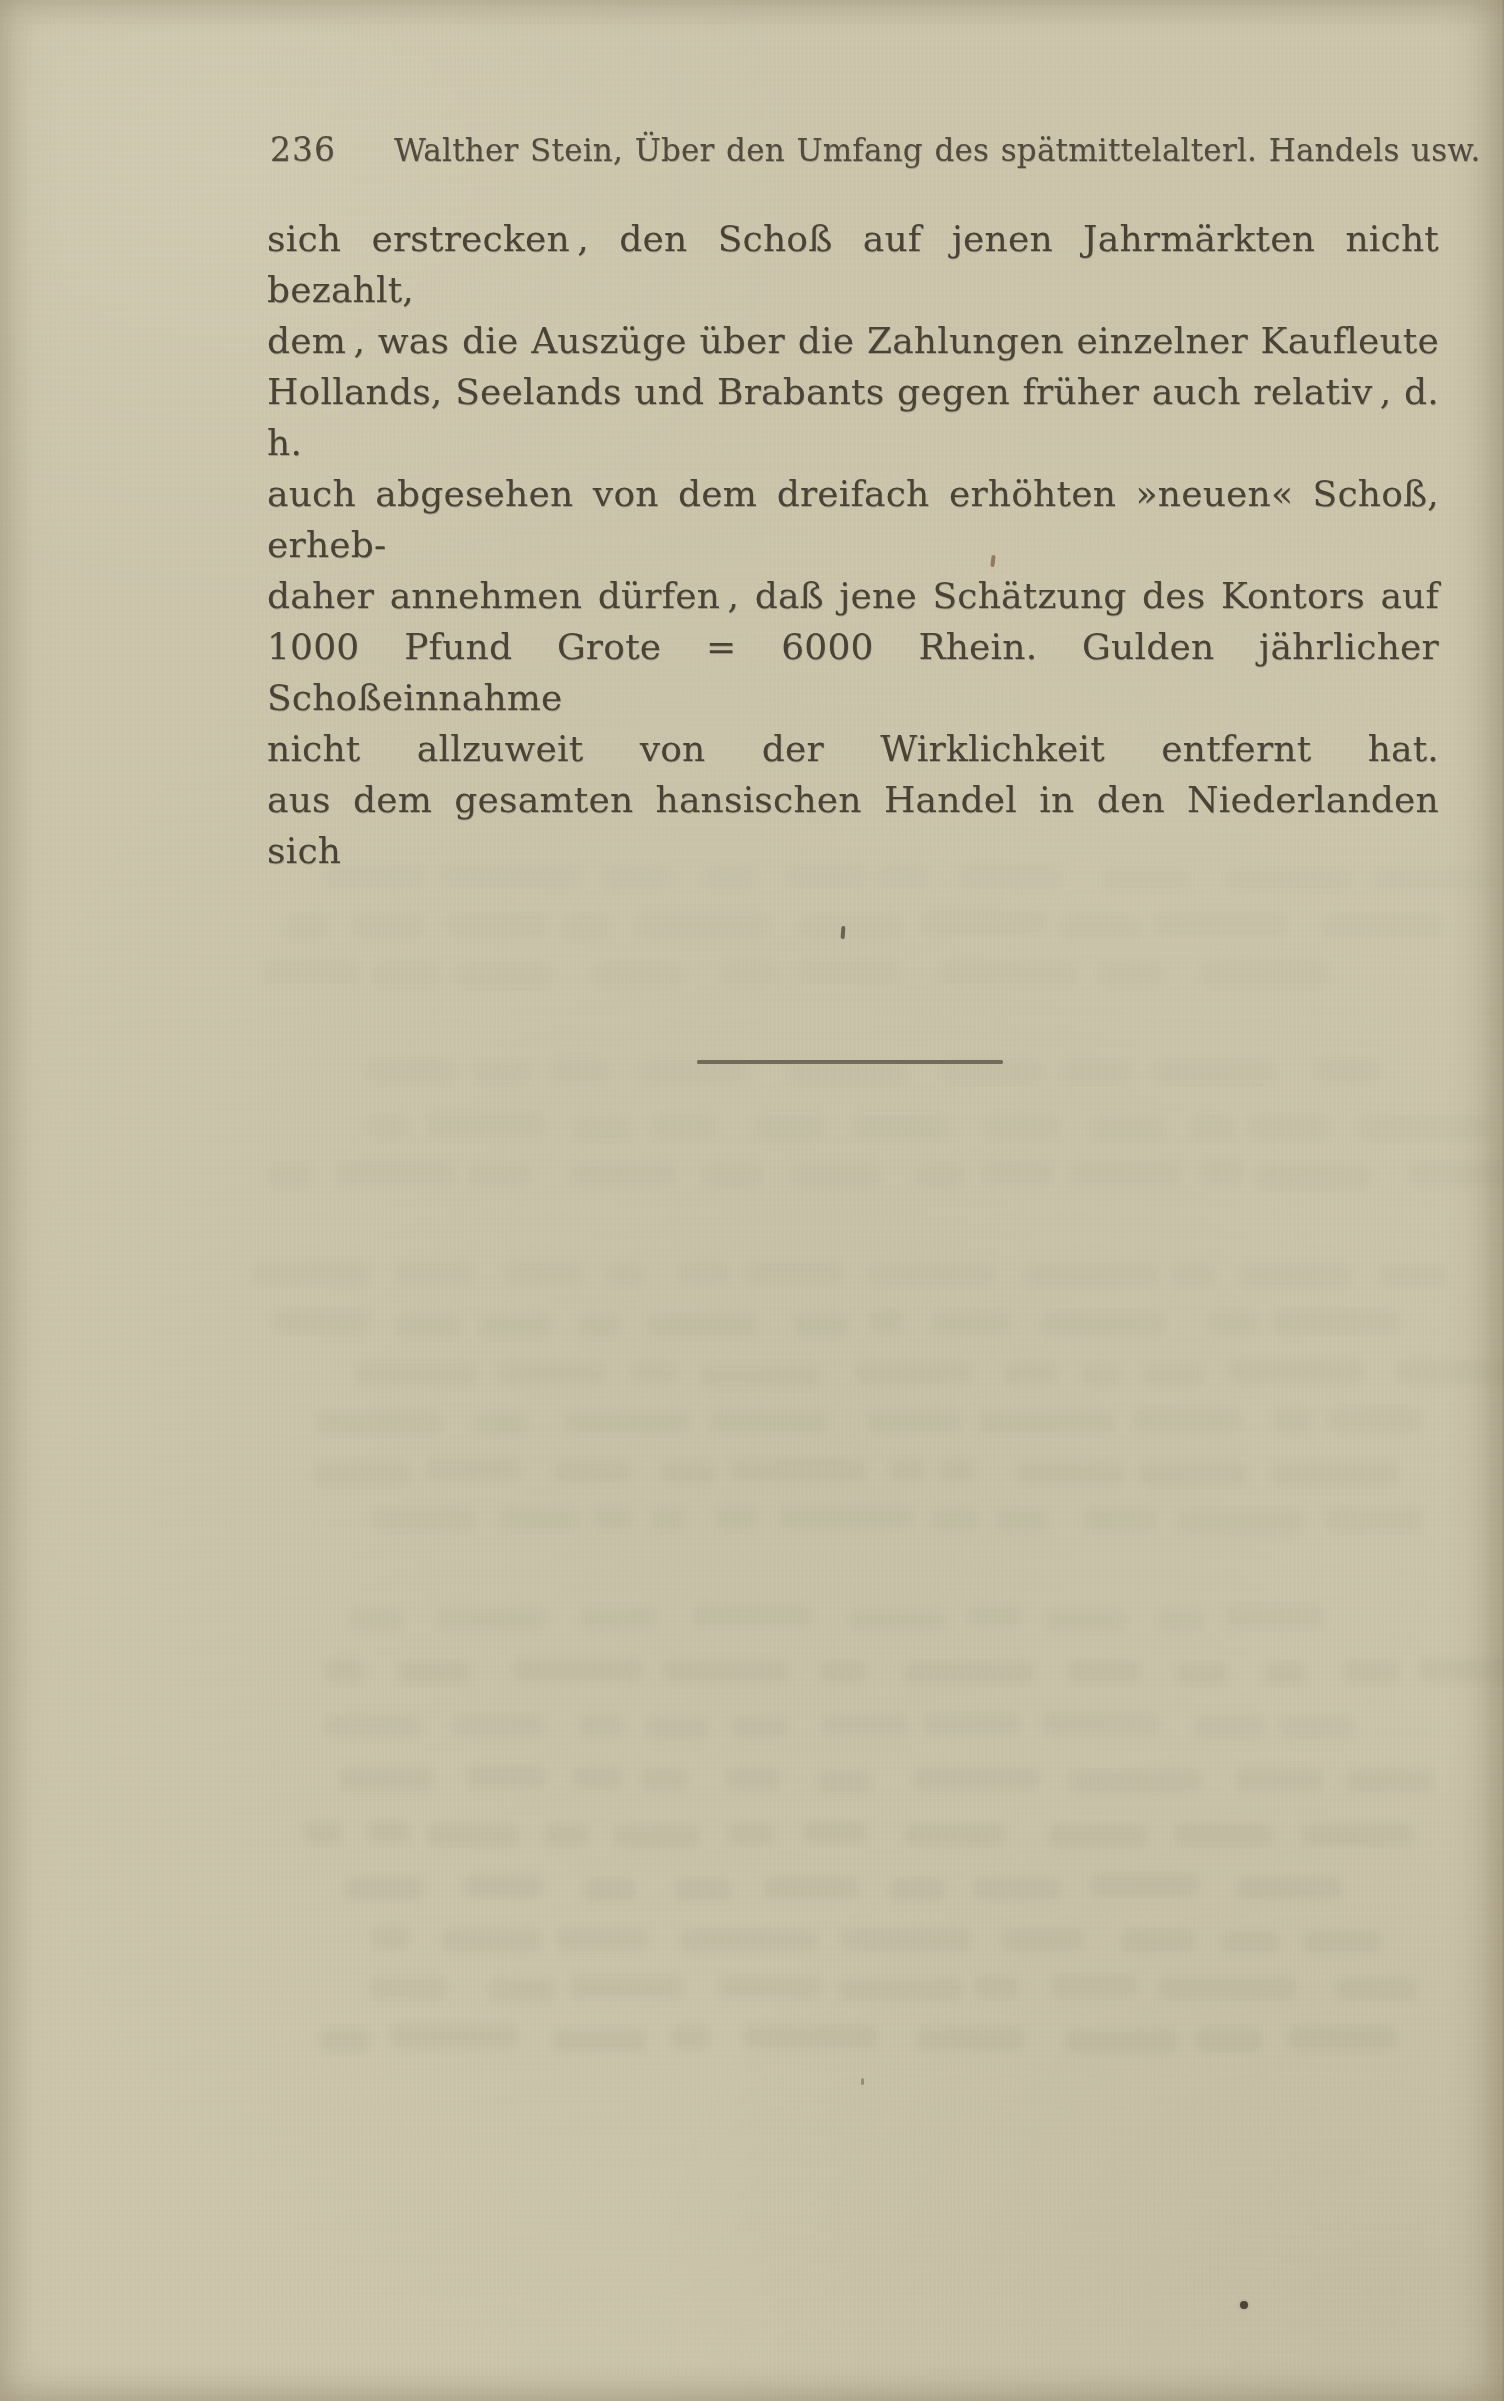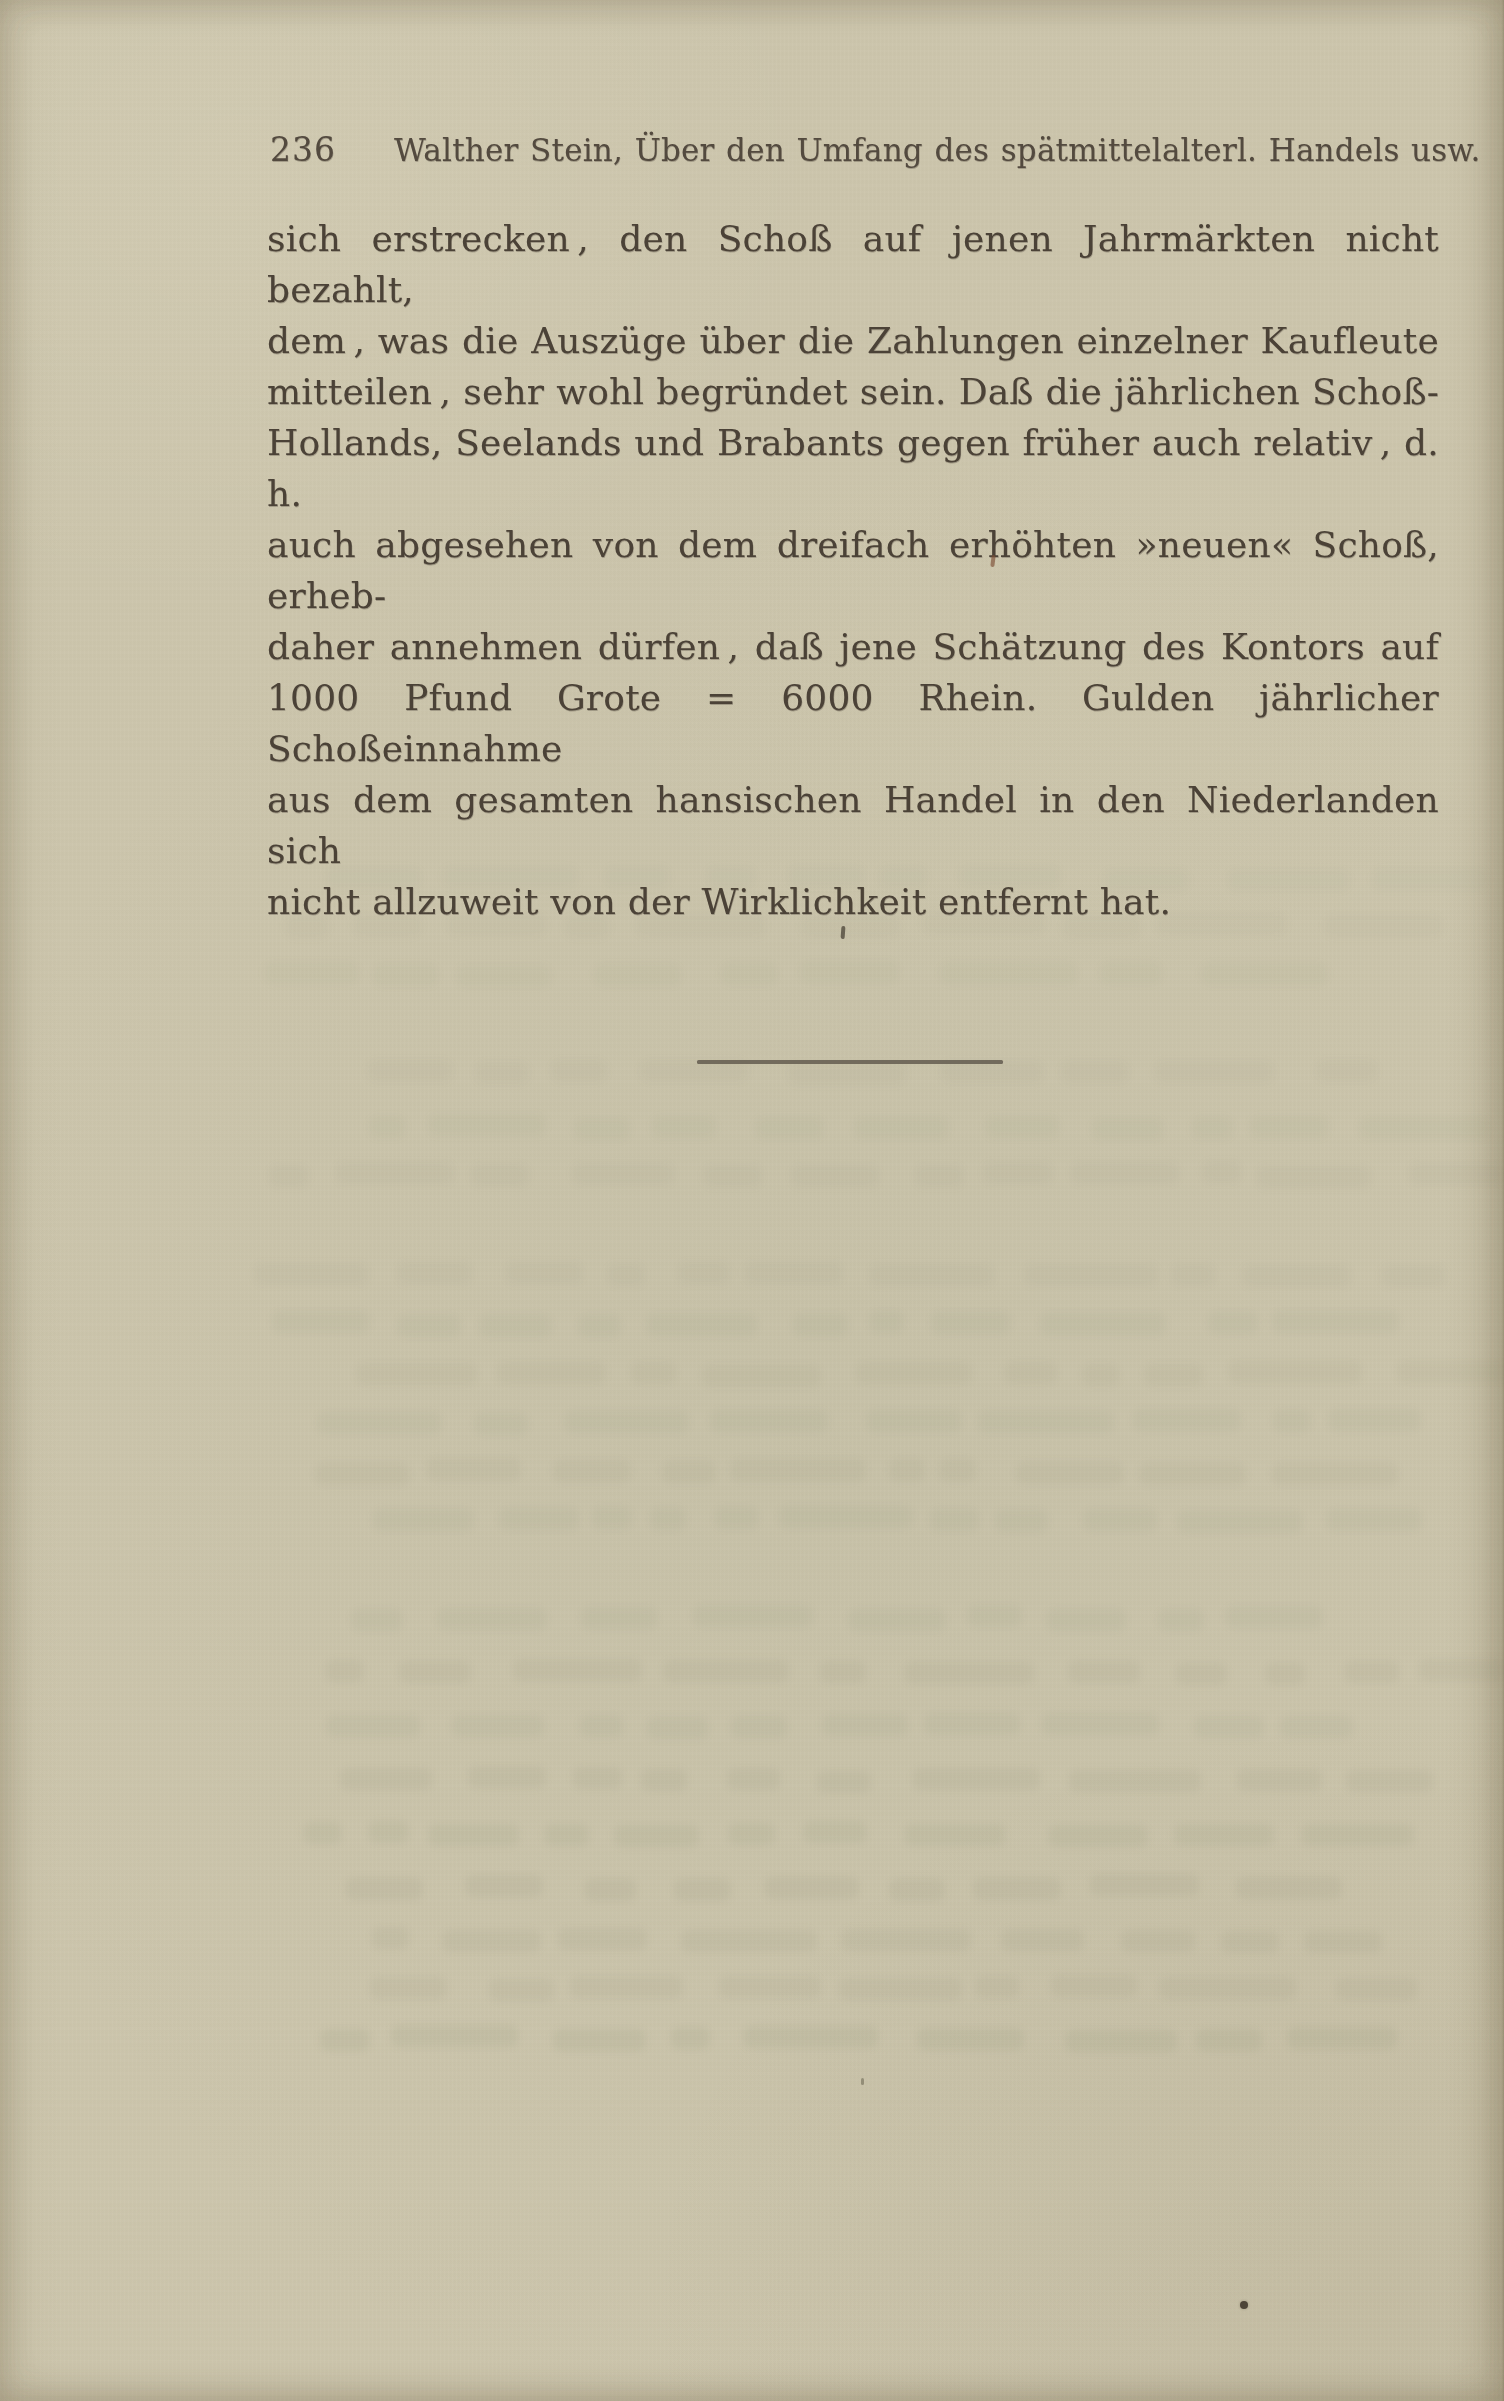--- a/index.html
+++ b/index.html
@@ -380,7 +380,6 @@
   <div class="bodytext">
       <div class="body-line">sich erstrecken , den Schoß auf jenen Jahrmärkten nicht bezahlt,</div>
       <div class="body-line">dem , was die Auszüge über die Zahlungen einzelner Kaufleute</div>
-      <div class="body-line">mitteilen , sehr wohl begründet sein.  Daß die jährlichen Schoß-</div>
       <div class="body-line">Hollands, Seelands und Brabants gegen früher auch relativ , d. h.</div>
       <div class="body-line">auch abgesehen von dem dreifach erhöhten »neuen« Schoß, erheb-</div>
       <div class="body-line">daher annehmen dürfen , daß jene Schätzung des Kontors auf</div>

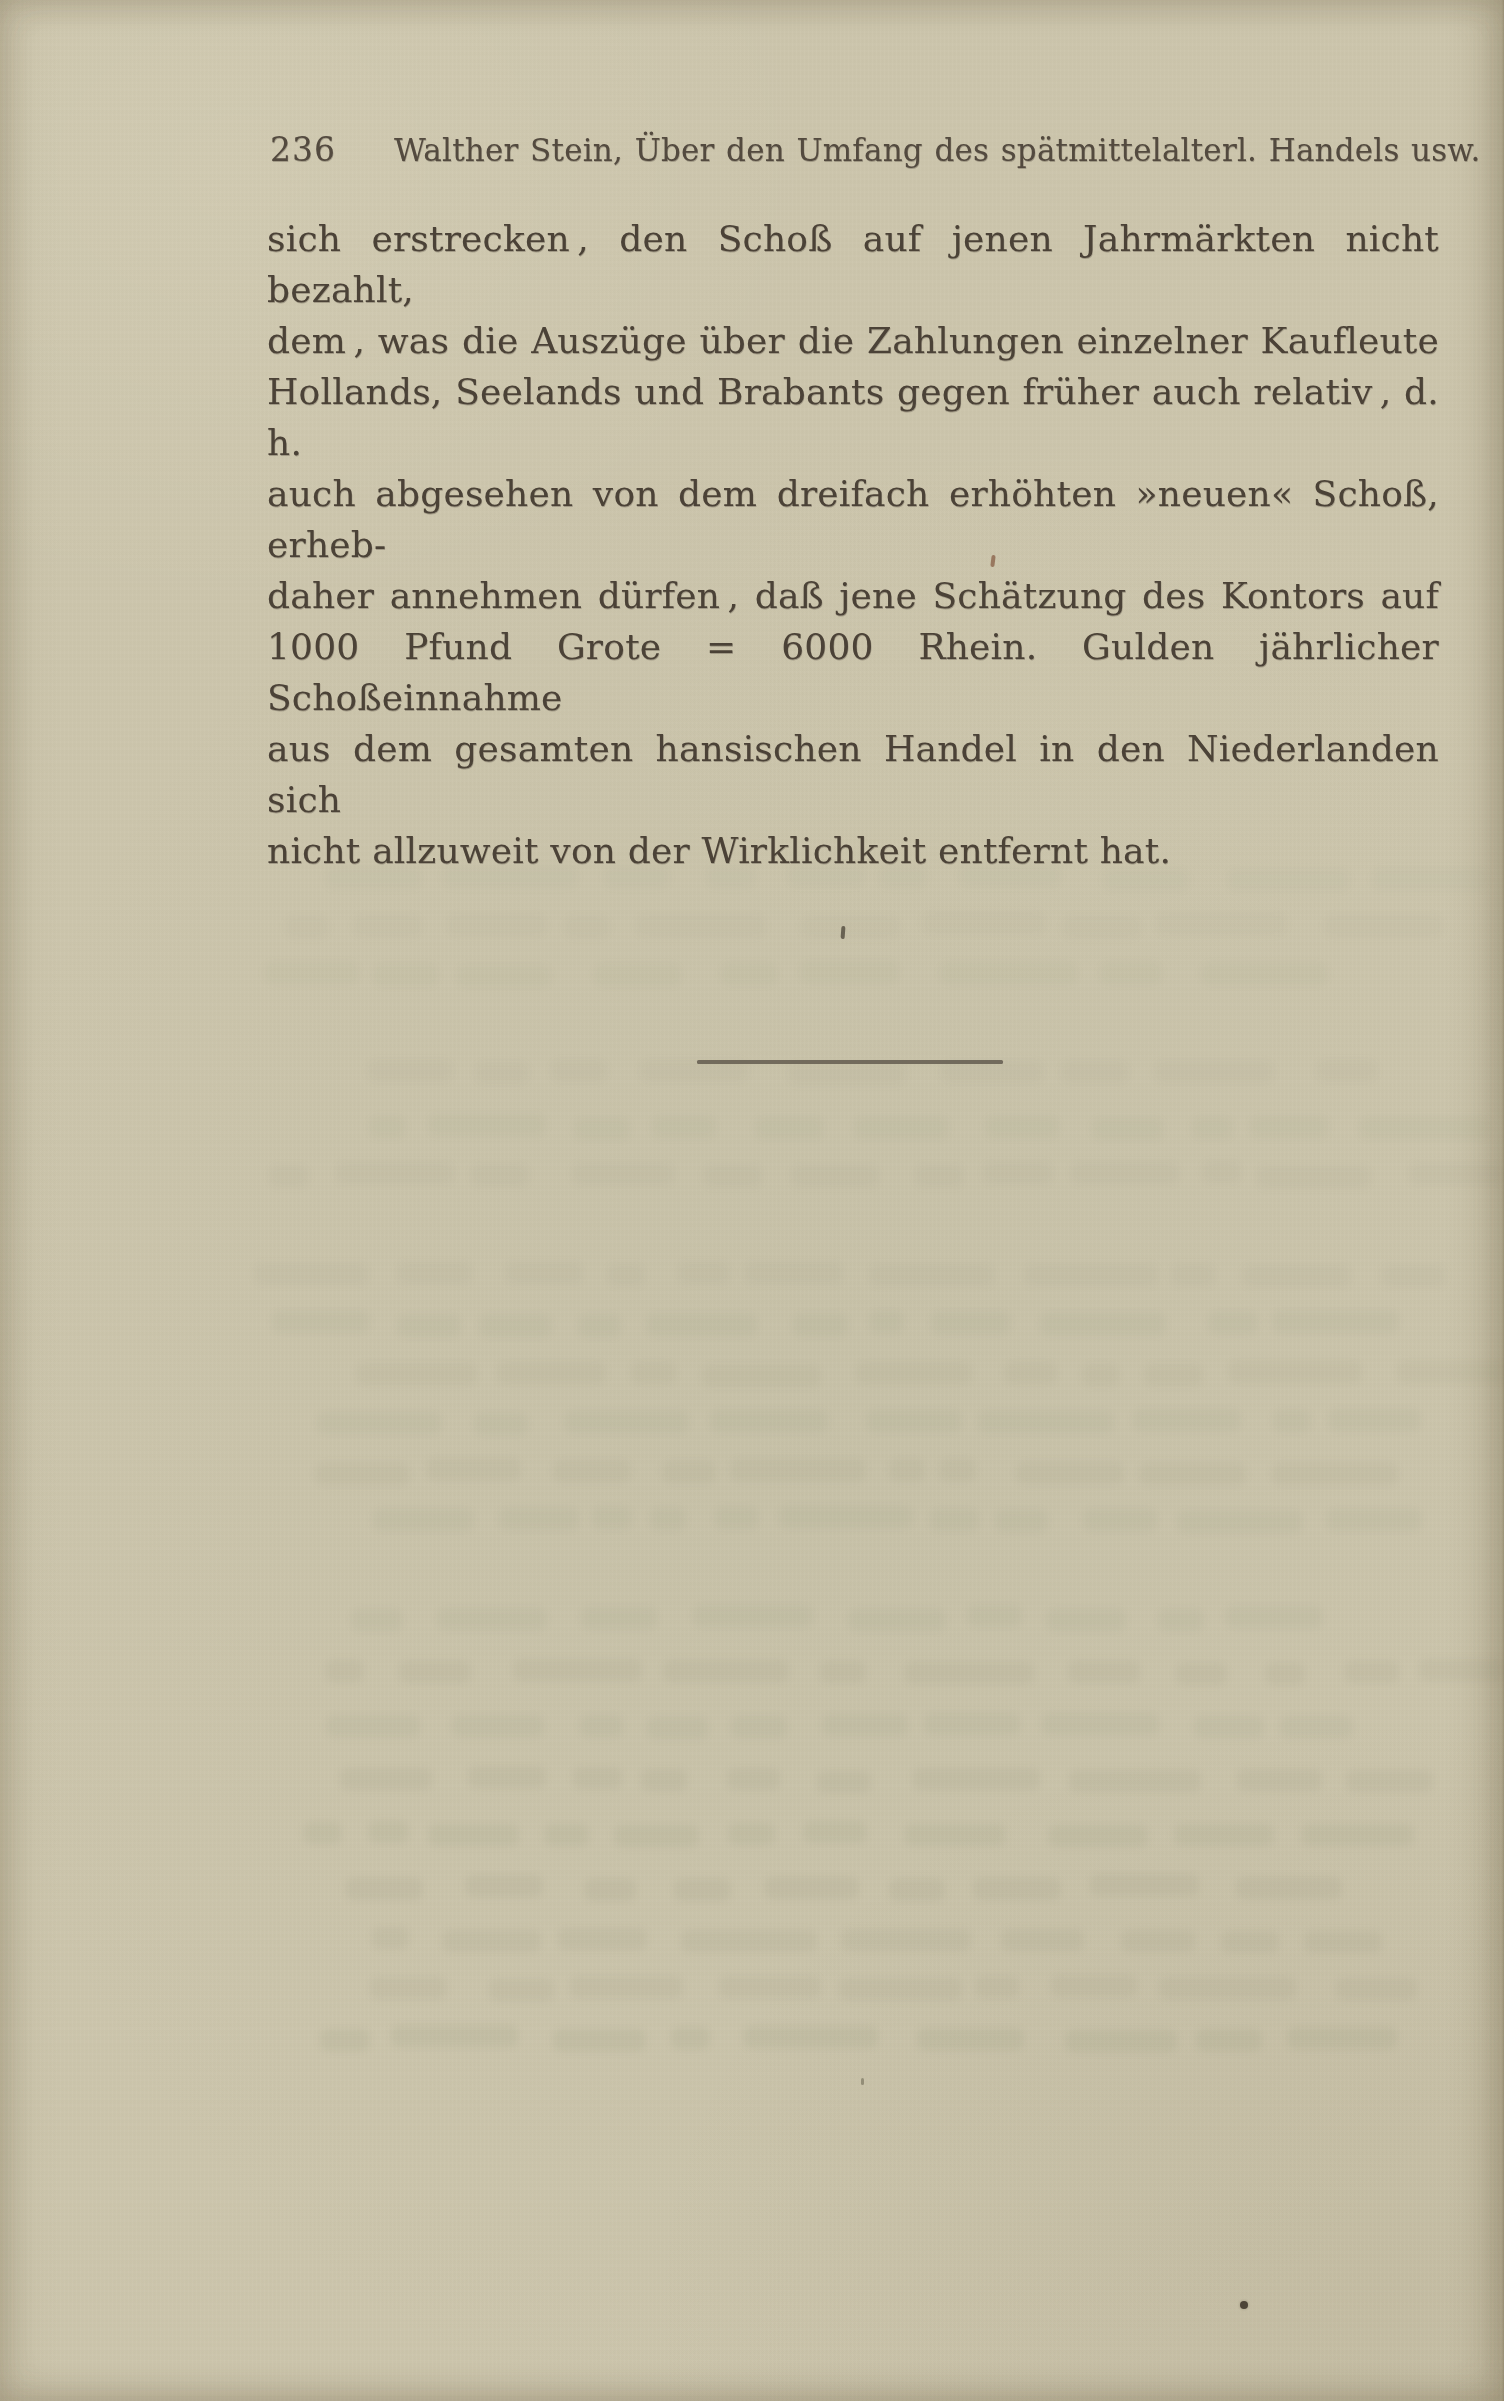--- a/index.html
+++ b/index.html
@@ -384,8 +384,8 @@
       <div class="body-line">auch abgesehen von dem dreifach erhöhten »neuen« Schoß, erheb-</div>
       <div class="body-line">daher annehmen dürfen , daß jene Schätzung des Kontors auf</div>
       <div class="body-line">1000 Pfund Grote = 6000 Rhein. Gulden jährlicher Schoßeinnahme</div>
+      <div class="body-line">nicht allzuweit von der Wirklichkeit entfernt hat.</div>
       <div class="body-line">aus dem gesamten hansischen Handel in den Niederlanden sich</div>
-      <div class="body-line">nicht allzuweit von der Wirklichkeit entfernt hat.</div>
     </div>
 
   <div class="rule"></div>

